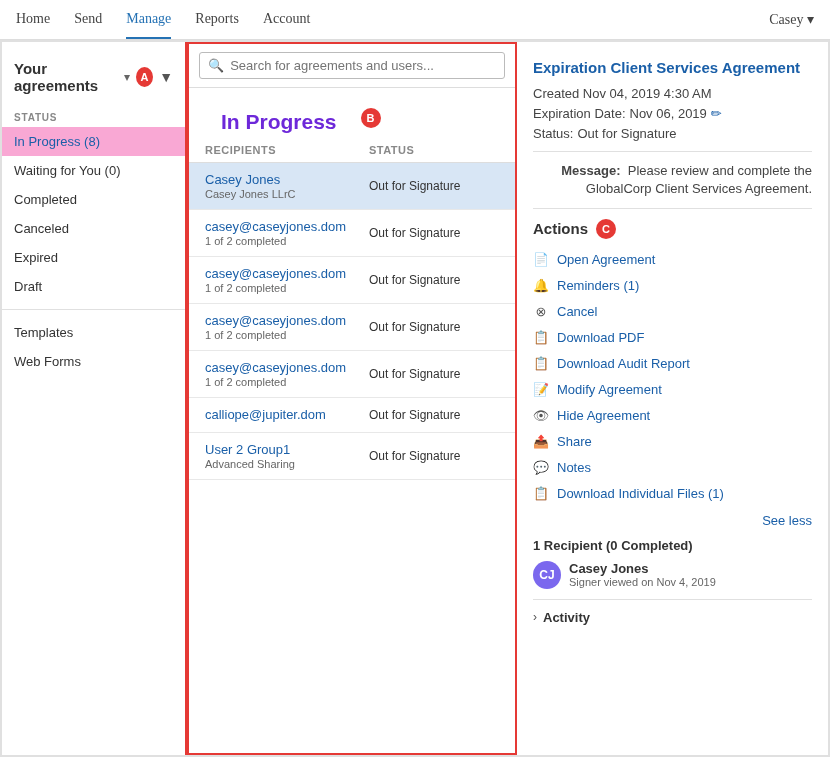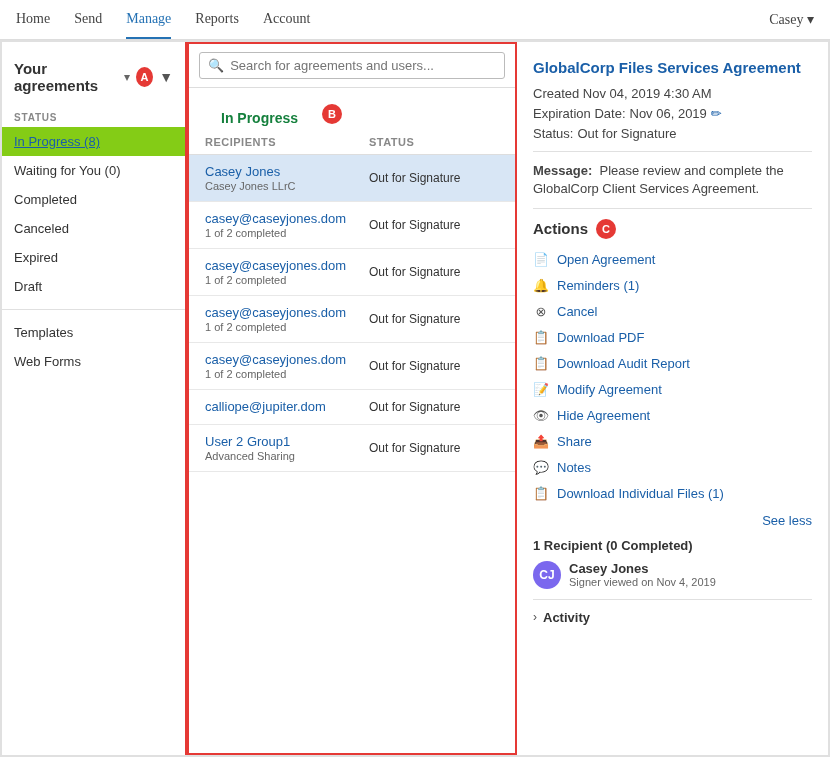--- a/index.html
+++ b/index.html
@@ -508,7 +508,7 @@
   </div>
 
   <div class="right-panel">
-    <div class="agreement-title">GlobalCorp Files Services Agreement</div>
+    <div class="agreement-title">Expiration Client Services Agreement</div>
     <div class="detail-row">Created Nov 04, 2019 4:30 AM</div>
 
     <div class="detail-row">

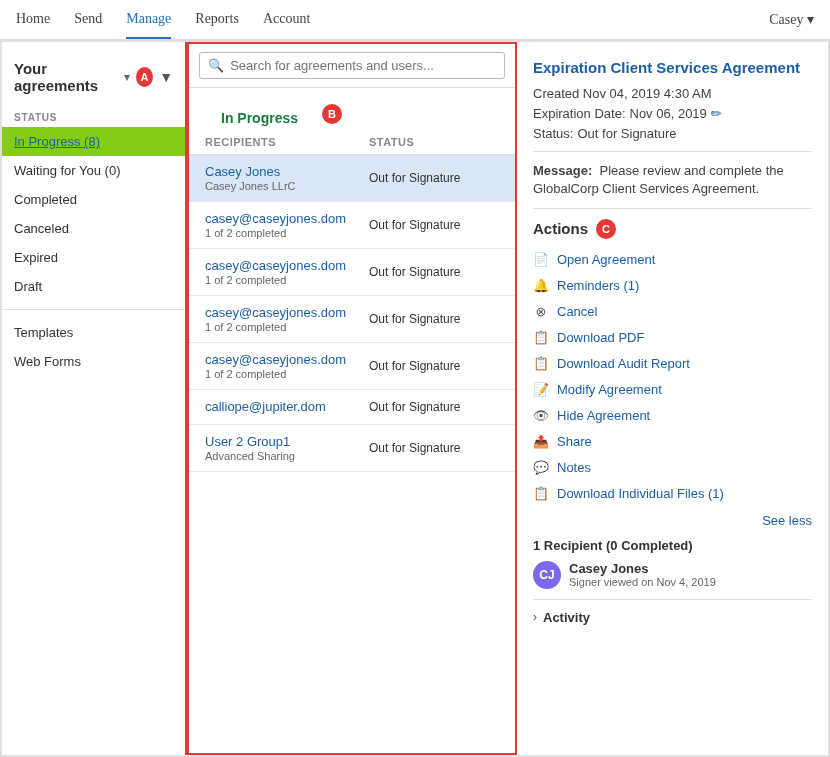--- a/index.html
+++ b/index.html
@@ -165,9 +165,9 @@
       font-size: 13px;
     }
     .agreements-title {
-      font-size: 14px;
+      font-size: 21px;
       font-weight: 600;
-      color: #15803d;
+      color: #6d28d9;
       padding: 12px 16px 4px 16px;
     }
     .badge-b {

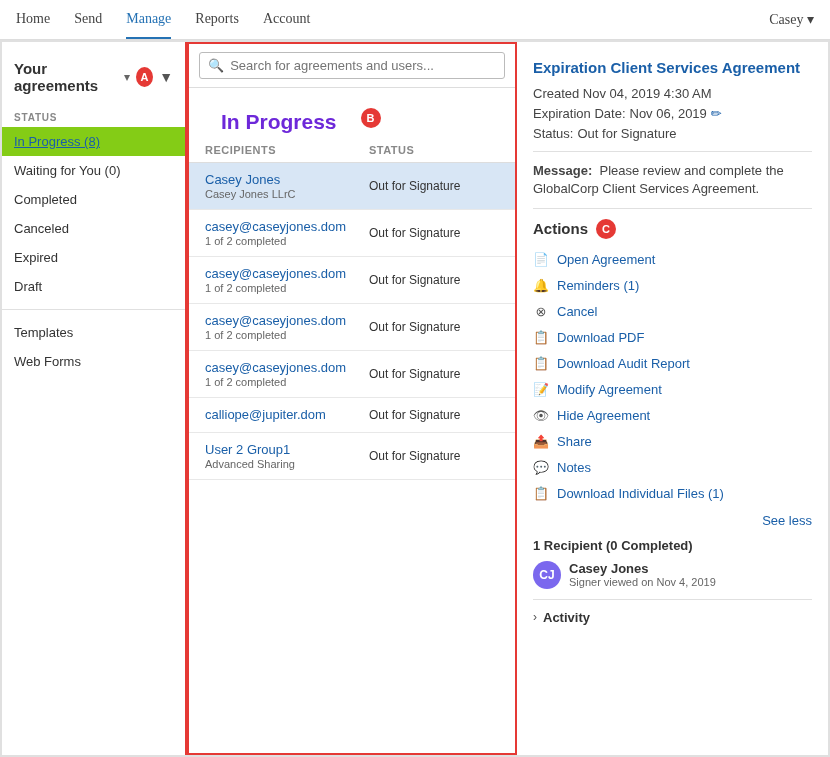--- a/index.html
+++ b/index.html
@@ -114,10 +114,9 @@
       align-items: center;
     }
     .sidebar-item.active {
-      background: #84cc16;
+      background: #f9a8d4;
       color: #1a5fa8;
       font-weight: 500;
-      text-decoration: underline;
     }
     .sidebar-divider {
       height: 1px;

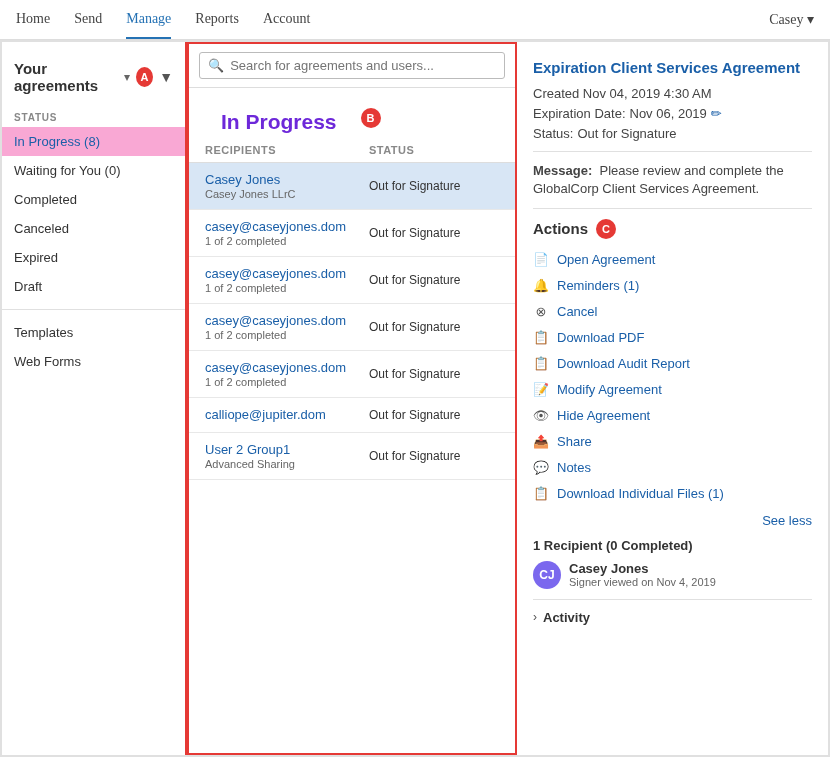--- a/index.html
+++ b/index.html
@@ -275,6 +275,7 @@
       color: #444;
       margin-bottom: 10px;
       line-height: 1.4;
+      text-align: right;
     }
     .actions-title {
       font-size: 15px;

